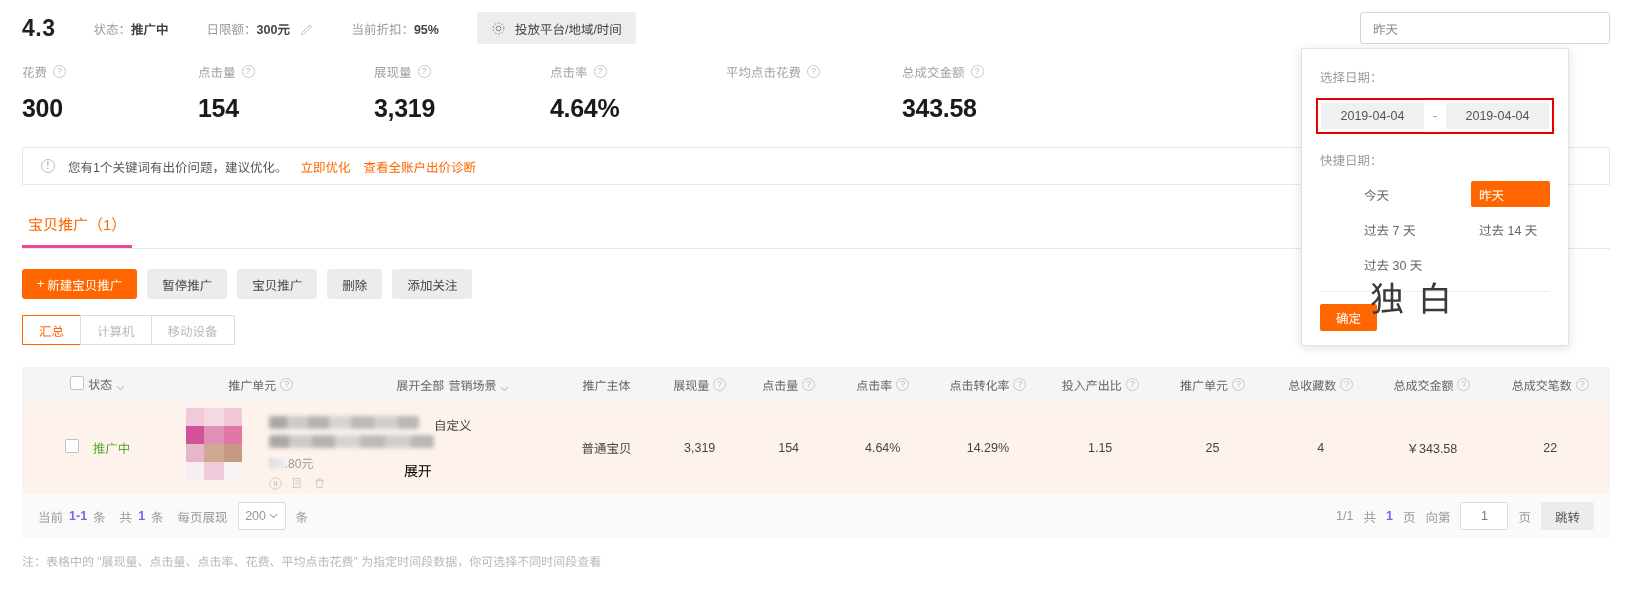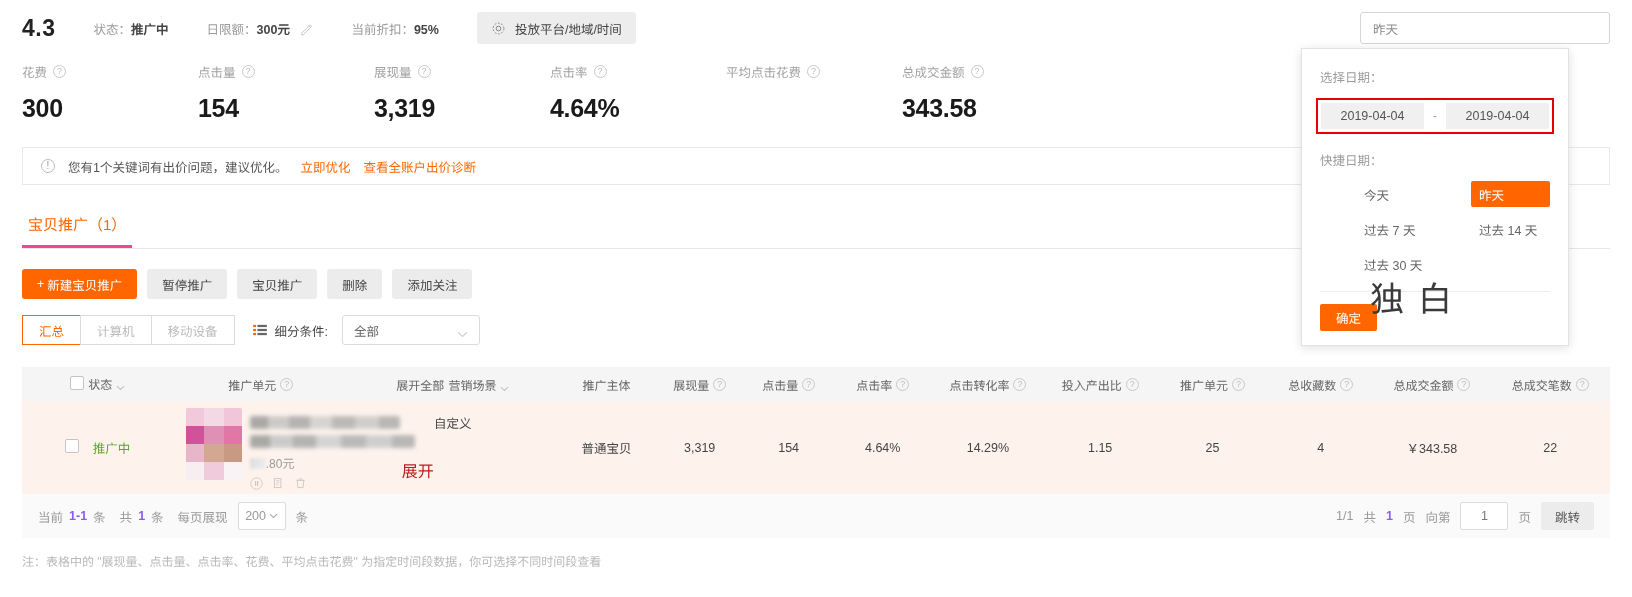--- a/index.html
+++ b/index.html
@@ -359,27 +359,6 @@
       <div class="seg-item active">汇总</div>
       <div class="seg-item">计算机</div>
       <div class="seg-item">移动设备</div>
-    </div>
-    <div class="cond">
-      <span class="list-icon">
-        <svg viewBox="0 0 16 14" width="14" height="12">
-          <rect x="0" y="1" width="3.4" height="2.6" fill="#f60"></rect>
-            <rect x="5" y="1" width="11" height="2.6" fill="#666"></rect>
-          <rect x="0" y="5.7" width="3.4" height="2.6" fill="#f60"></rect>
-            <rect x="5" y="5.7" width="11" height="2.6" fill="#666"></rect>
-          <rect x="0" y="10.4" width="3.4" height="2.6" fill="#f60"></rect>
-            <rect x="5" y="10.4" width="11" height="2.6" fill="#666"></rect>
-        </svg>
-      </span>
-      <span>细分条件:</span>
-      <div class="select">
-        <span>全部</span>
-        <span class="chev">
-          <svg viewBox="0 0 12 8" width="11" height="7">
-              <path d="M1 1.6L6 6.2l5-4.6" fill="none" stroke="#999" stroke-width="1.3"></path>
-            </svg>
-        </span>
-      </div>
     </div>
   </div>
 

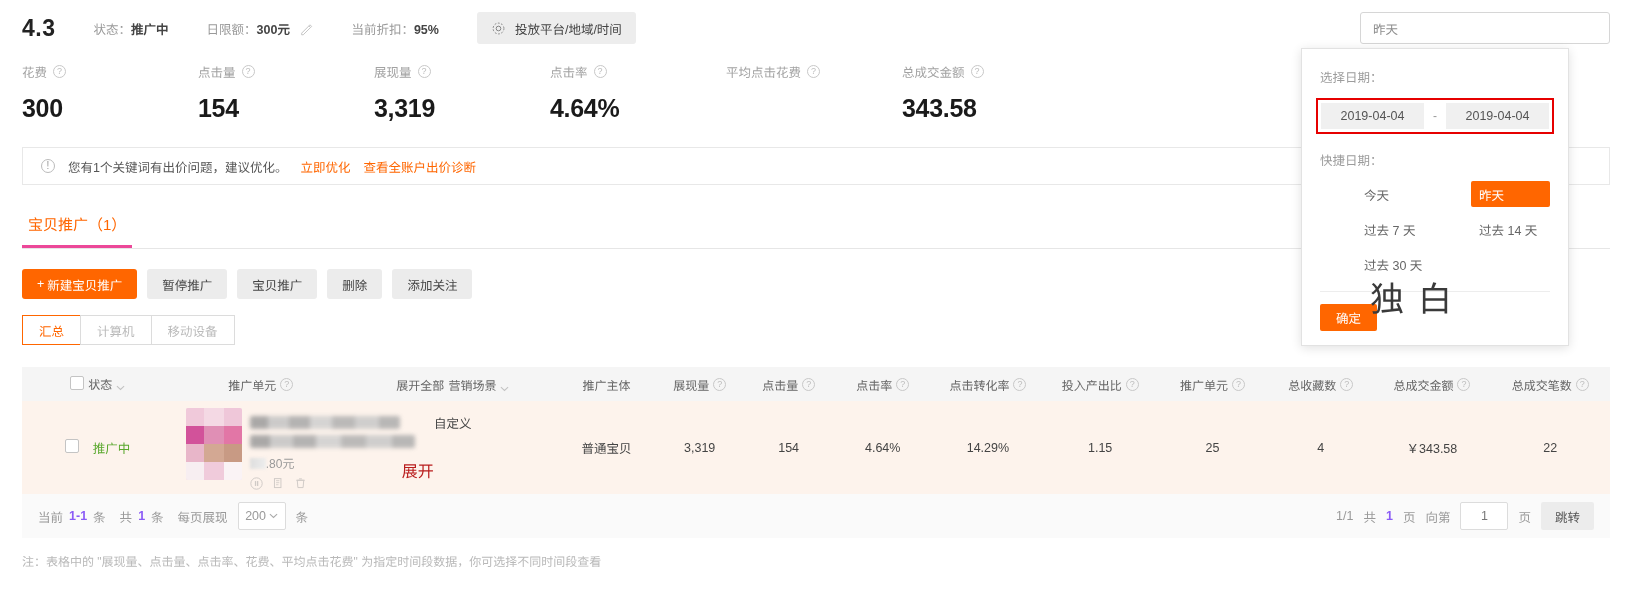--- a/index.html
+++ b/index.html
@@ -151,7 +151,7 @@
 
   
   .prod-cell { text-align: left; padding-left: 12px !important; }
-  .prod { display: flex; gap: 8px; align-items: flex-start; padding-top: 6px; }
+  .prod { display: flex; gap: 27px; align-items: flex-start; padding-top: 6px; }
   .thumb {
     width: 56px; height: 72px; flex: none; border-radius: 2px;
     background:

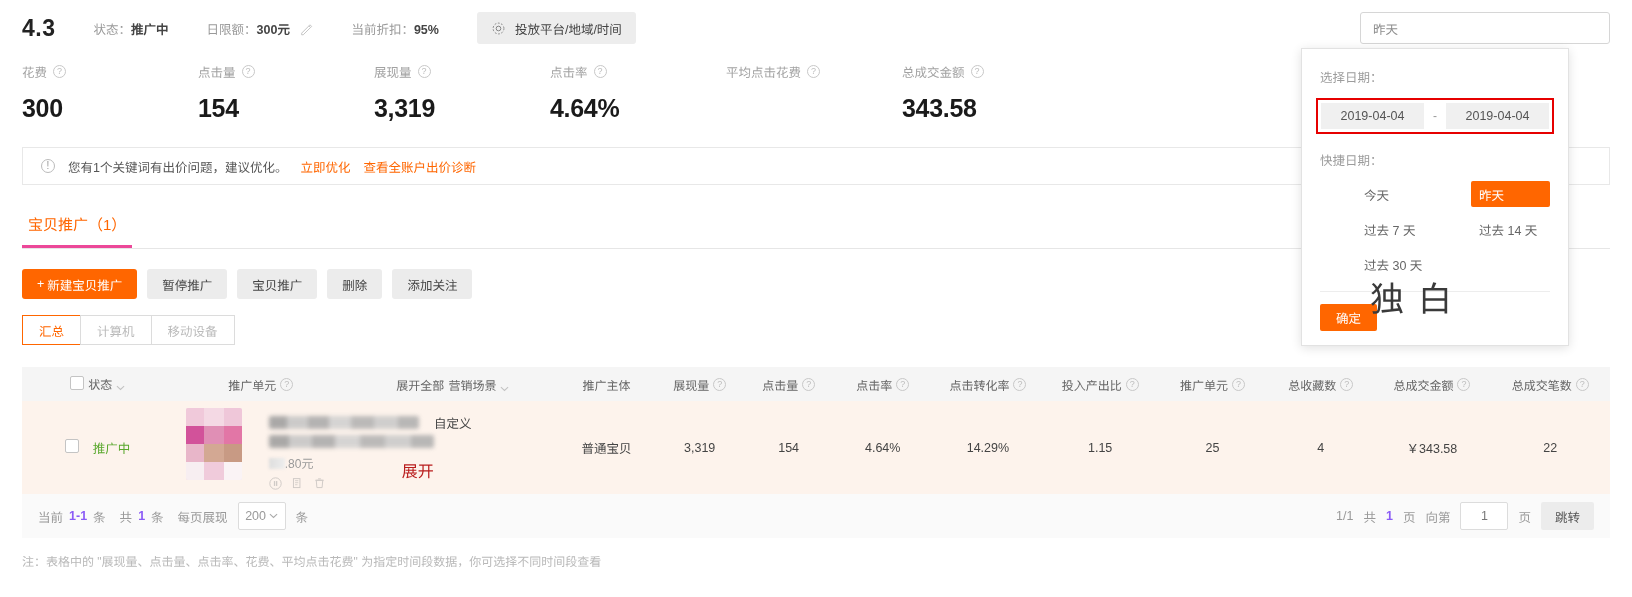--- a/index.html
+++ b/index.html
@@ -176,7 +176,7 @@
   }
   .mini-icons { display: flex; gap: 9px; margin-top: 6px; opacity: .45; }
   .mini-icons svg { width: 13px; height: 13px; }
-  .expand-link { font-size: 16px; color: #b91c1c; }
+  .expand-link { font-size: 14px; color: #000000; }
 
   
   .pager {

